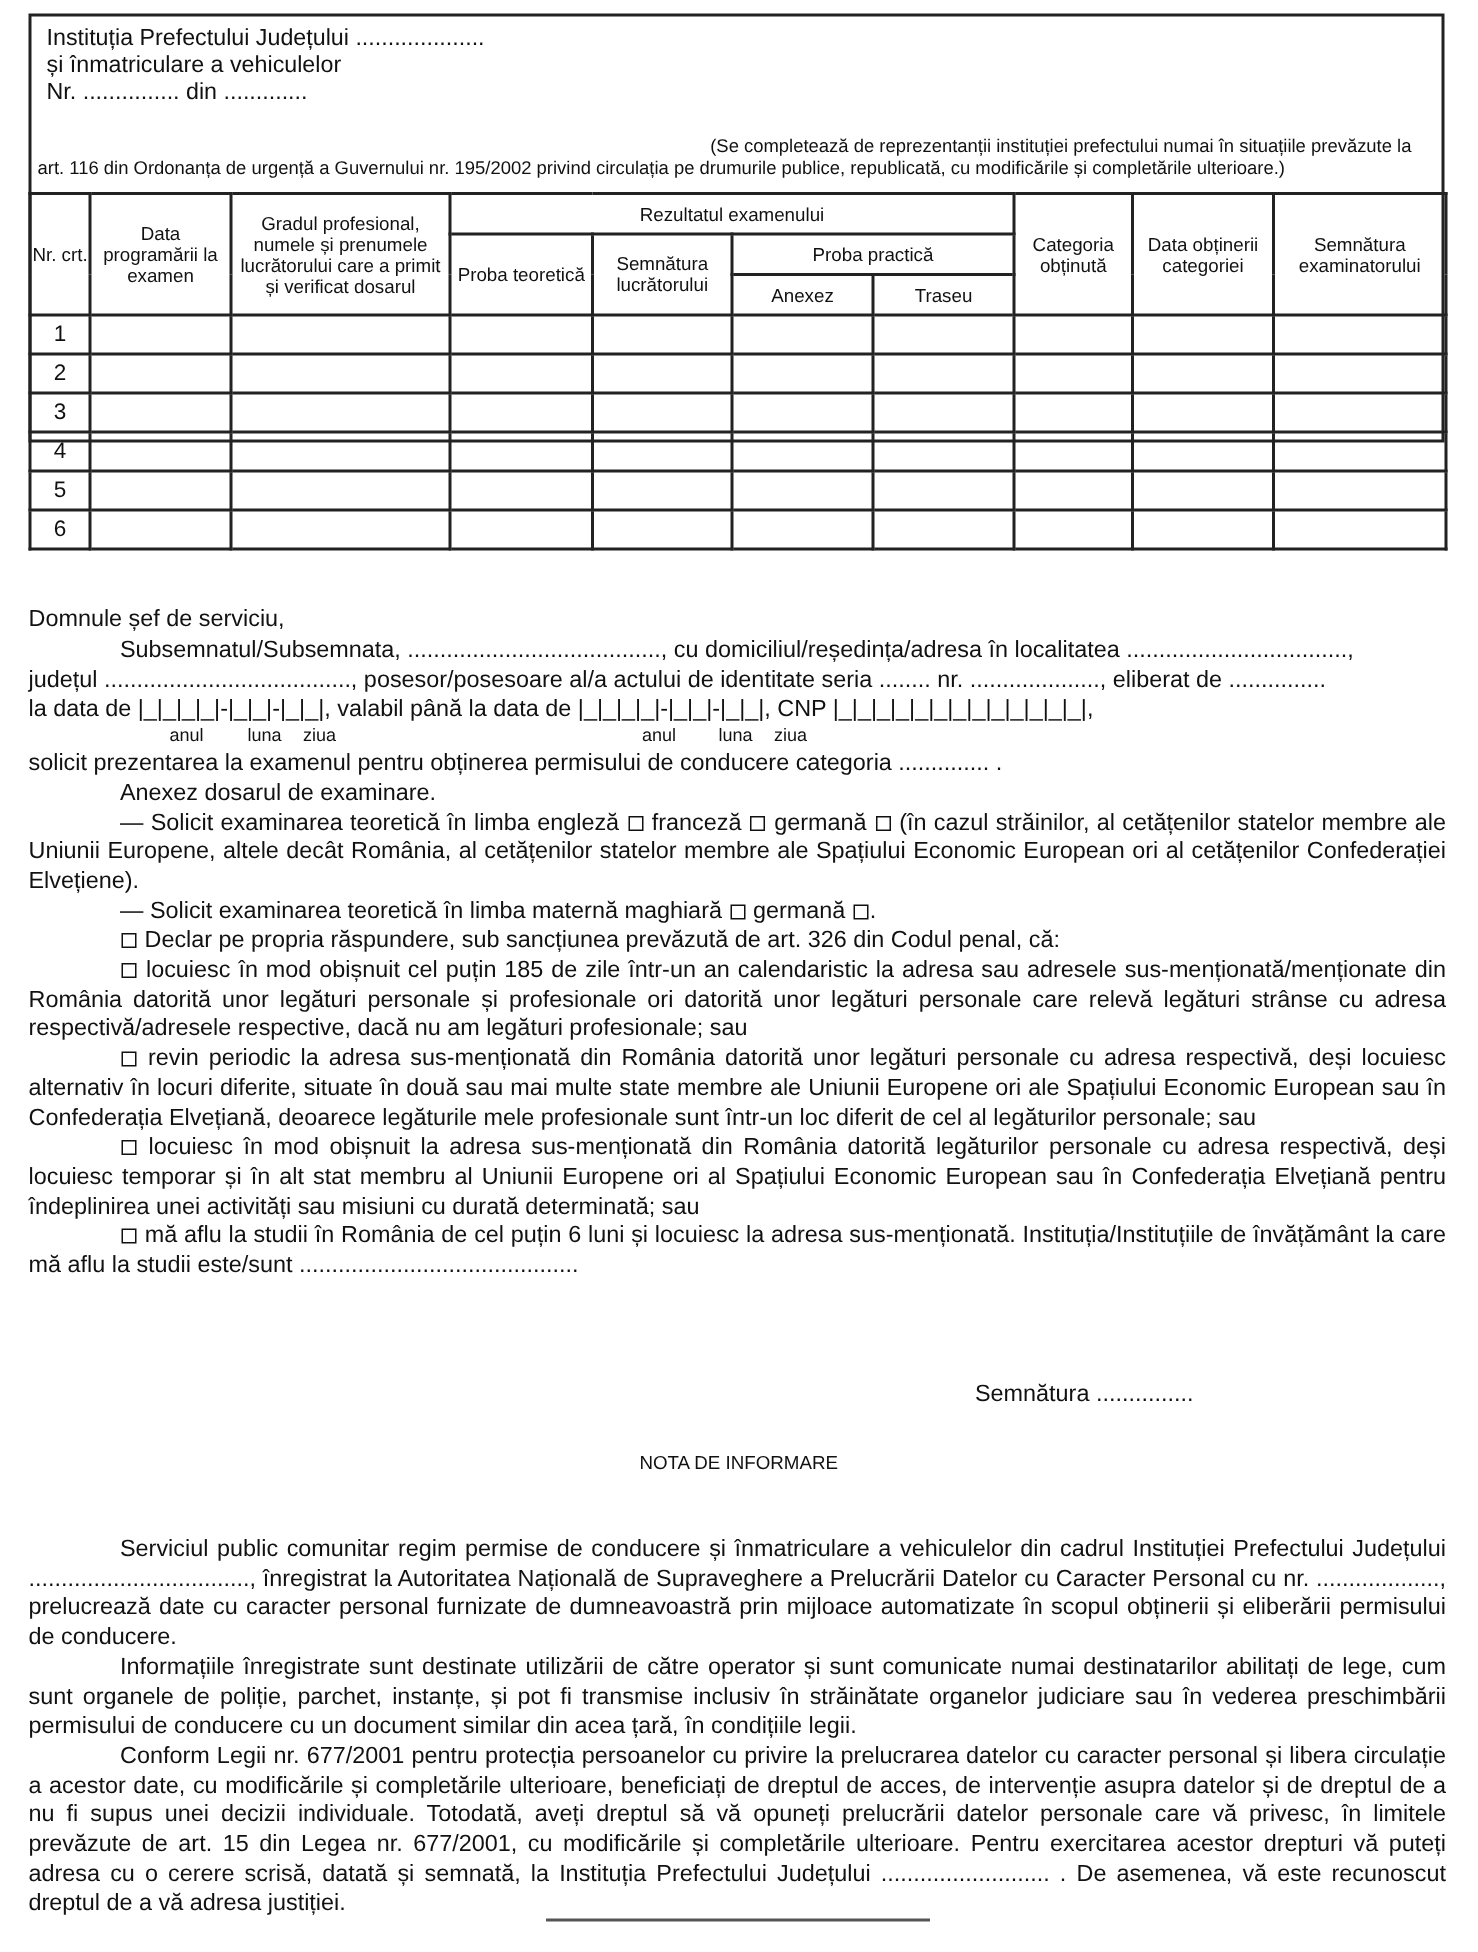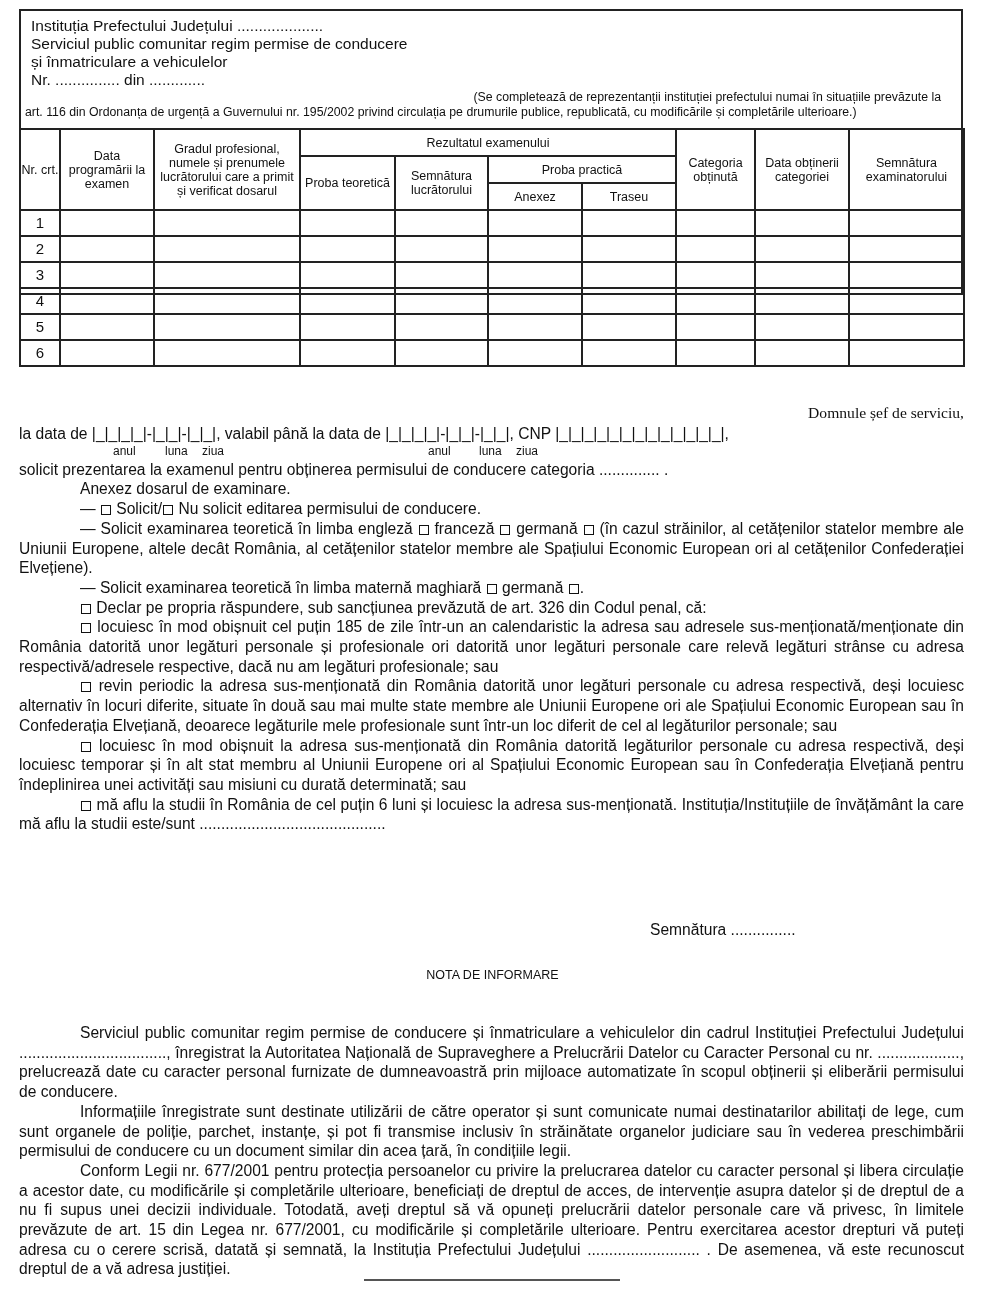--- a/index.html
+++ b/index.html
@@ -46,7 +46,6 @@
 <div class="frame">
   <div class="hdr">
     <div>Instituția Prefectului Județului ....................</div>
-    <div>Serviciul public comunitar regim permise de conducere</div>
     <div>și înmatriculare a vehiculelor</div>
     <div>Nr. ............... din .............</div>
   </div>

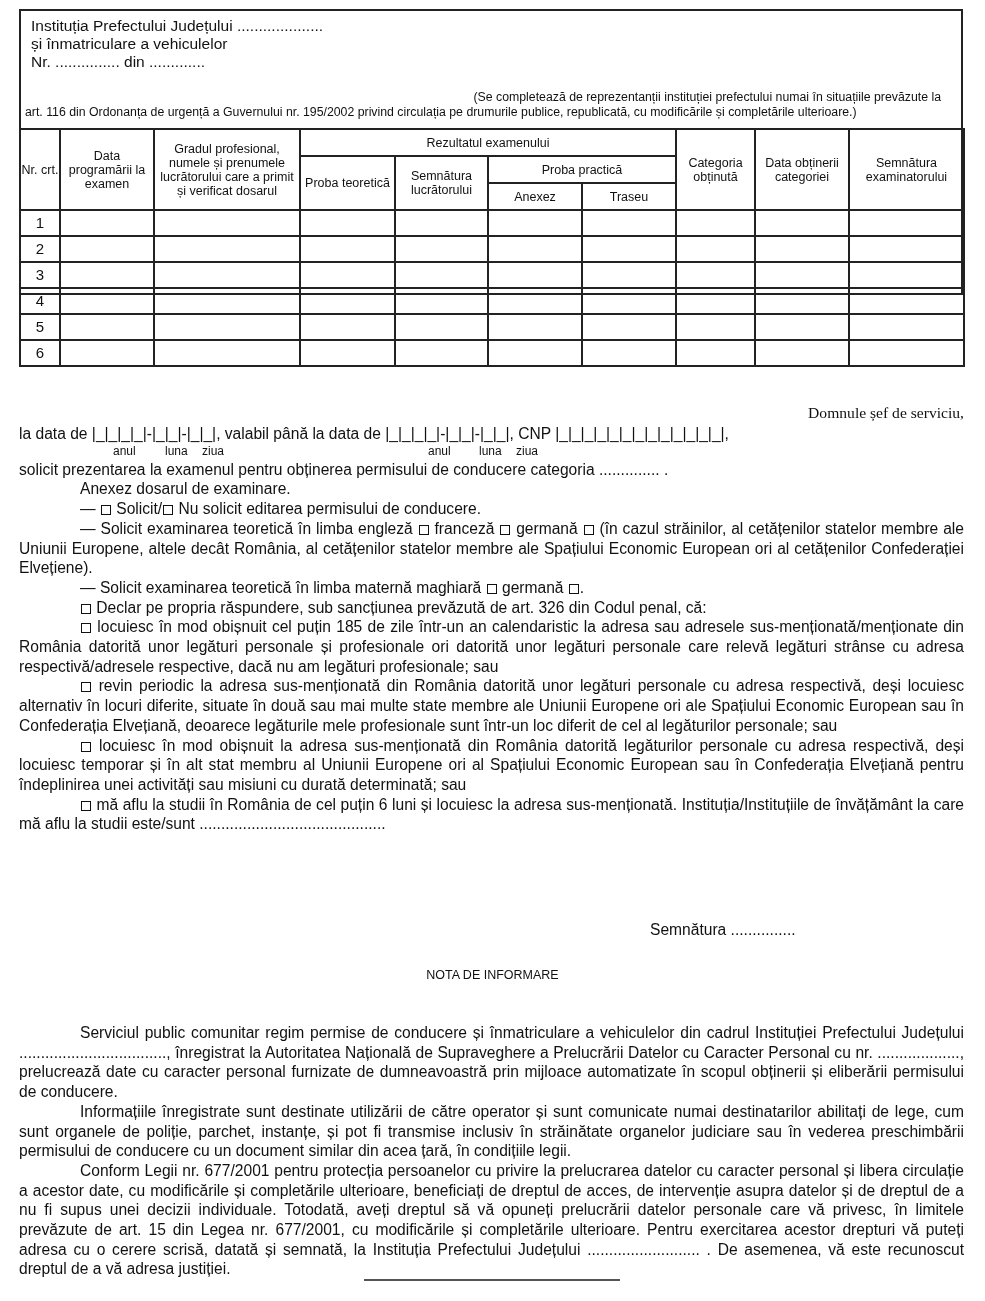--- a/index.html
+++ b/index.html
@@ -29,7 +29,7 @@
   .ctext { position: absolute; left: 19px; width: 945px; font-size: 15.6px; line-height: 19.7px; }
   .ind { text-indent: 61px; }
   .just { text-align: justify; text-align-last: left; }
-  .center { text-align: right; font-family: Liberation Serif, serif; }
+  .center { text-align: left; }
   .sub { font-size: 12px; line-height: 14px; position: relative; height: 14px; }
   .sub span { position: absolute; text-align: center; }
   .cb {

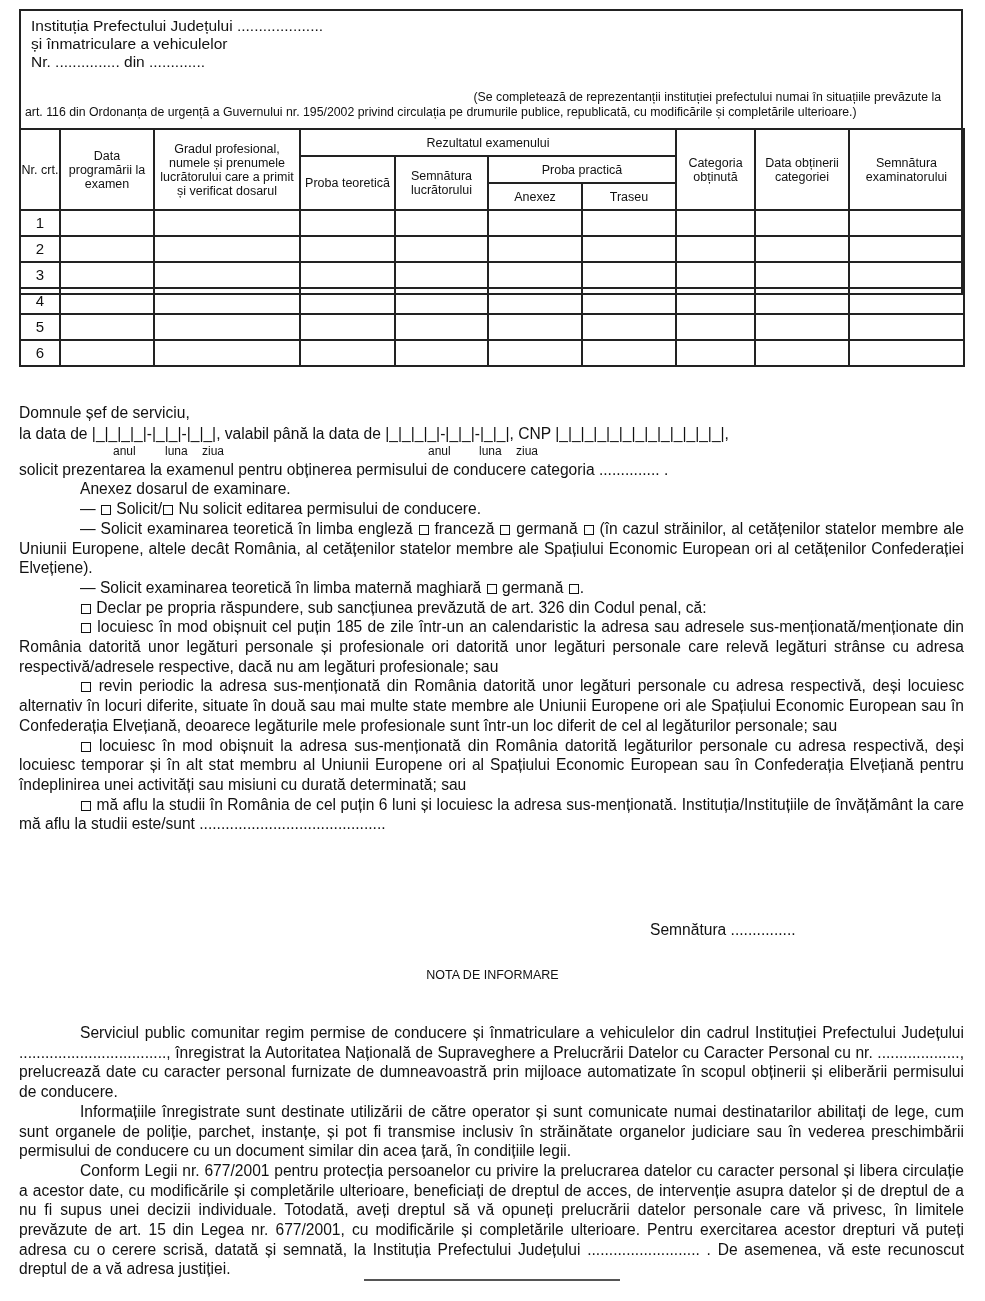--- a/index.html
+++ b/index.html
@@ -166,6 +166,7 @@
 
 <div class="ctext center" style="top:403px;">Domnule șef de serviciu,</div>
 <div class="ctext" style="top:424px;">
+  <div class="just ind">Subsemnatul/Subsemnata, ......................................., cu domiciliul/reședința/adresa în localitatea ..................................,</div>
   <div>la data de |_|_|_|_|-|_|_|-|_|_|, valabil până la data de |_|_|_|_|-|_|_|-|_|_|, CNP |_|_|_|_|_|_|_|_|_|_|_|_|_|,</div>
   <div class="sub">
     <span style="left:94px">anul</span>

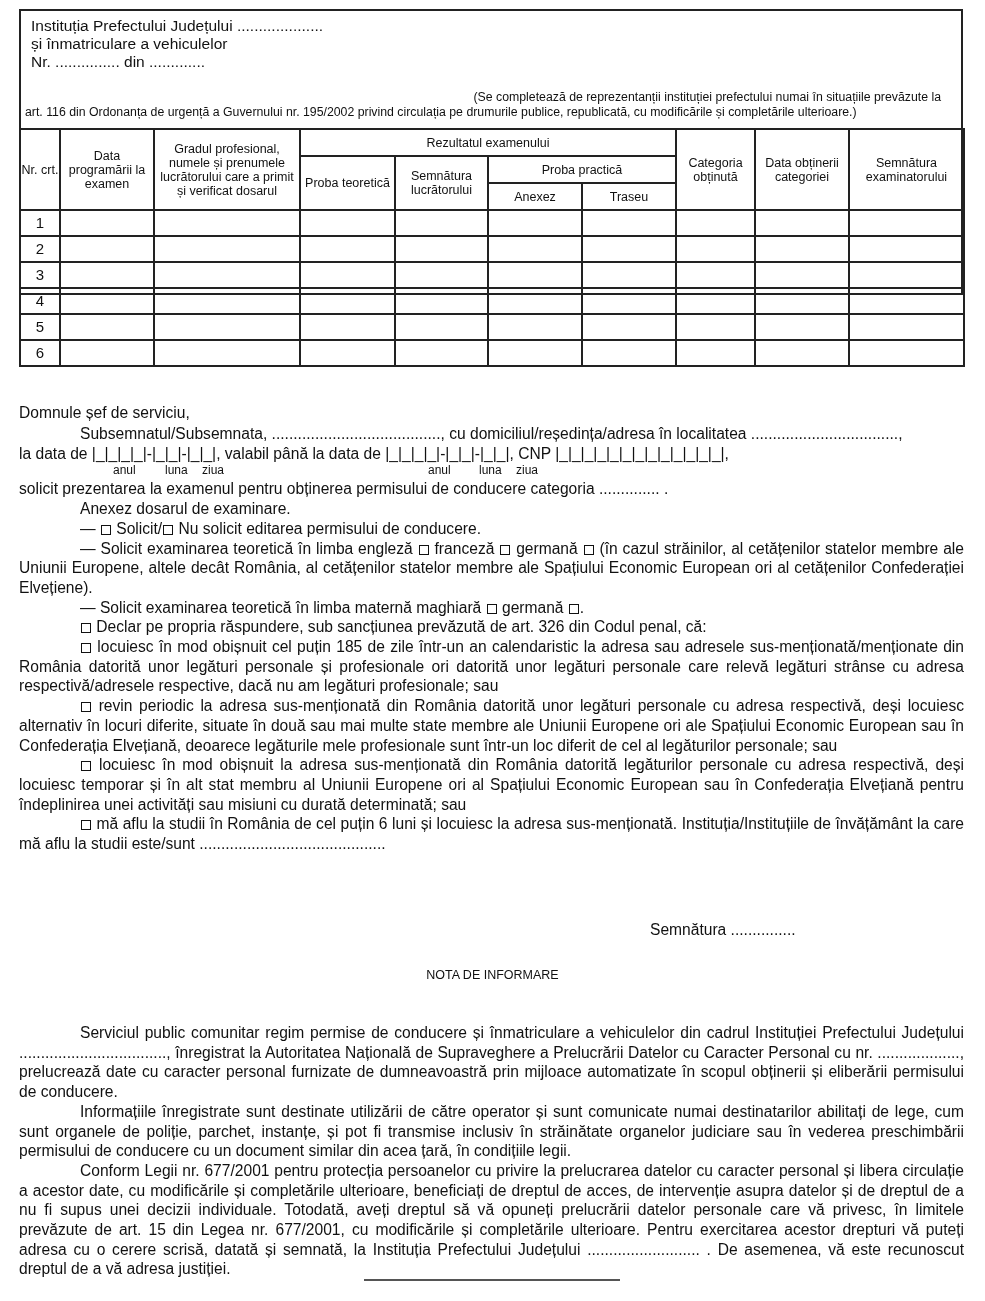--- a/index.html
+++ b/index.html
@@ -167,6 +167,7 @@
 <div class="ctext center" style="top:403px;">Domnule șef de serviciu,</div>
 <div class="ctext" style="top:424px;">
   <div class="just ind">Subsemnatul/Subsemnata, ......................................., cu domiciliul/reședința/adresa în localitatea ..................................,</div>
+  <div class="just">județul ......................................, posesor/posesoare al/a actului de identitate seria ........ nr. ...................., eliberat de ...............</div>
   <div>la data de |_|_|_|_|-|_|_|-|_|_|, valabil până la data de |_|_|_|_|-|_|_|-|_|_|, CNP |_|_|_|_|_|_|_|_|_|_|_|_|_|,</div>
   <div class="sub">
     <span style="left:94px">anul</span>

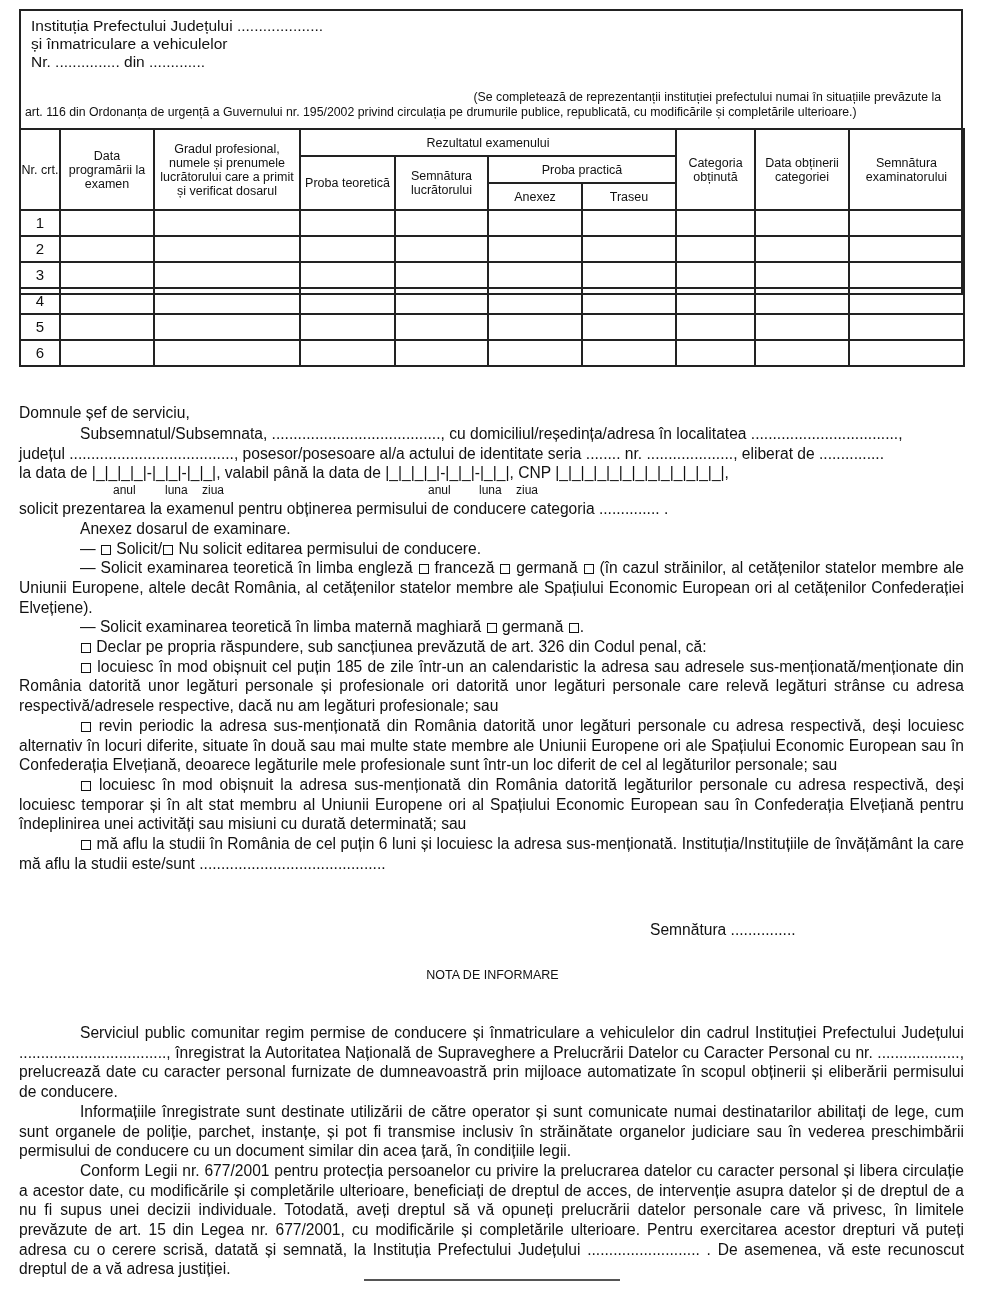--- a/index.html
+++ b/index.html
@@ -179,7 +179,6 @@
   </div>
   <div style="margin-top:2px">solicit prezentarea la examenul pentru obținerea permisului de conducere categoria .............. .</div>
   <div class="ind">Anexez dosarul de examinare.</div>
-  <div class="ind"><span>— </span><span class="cb"></span><span> Solicit/</span><span class="cb"></span><span> Nu solicit editarea permisului de conducere.</span></div>
   <div class="just ind"><span>— Solicit examinarea teoretică în limba engleză </span><span class="cb"></span><span> franceză </span><span class="cb"></span><span> germană </span><span class="cb"></span><span> (în cazul străinilor, al cetățenilor statelor membre ale Uniunii Europene, altele decât România, al cetățenilor statelor membre ale Spațiului Economic European ori al cetățenilor Confederației Elvețiene).</span></div>
   <div class="ind"><span>— Solicit examinarea teoretică în limba maternă maghiară </span><span class="cb"></span><span> germană </span><span class="cb"></span><span>.</span></div>
   <div class="ind"><span class="cb"></span><span> Declar pe propria răspundere, sub sancțiunea prevăzută de art. 326 din Codul penal, că:</span></div>

